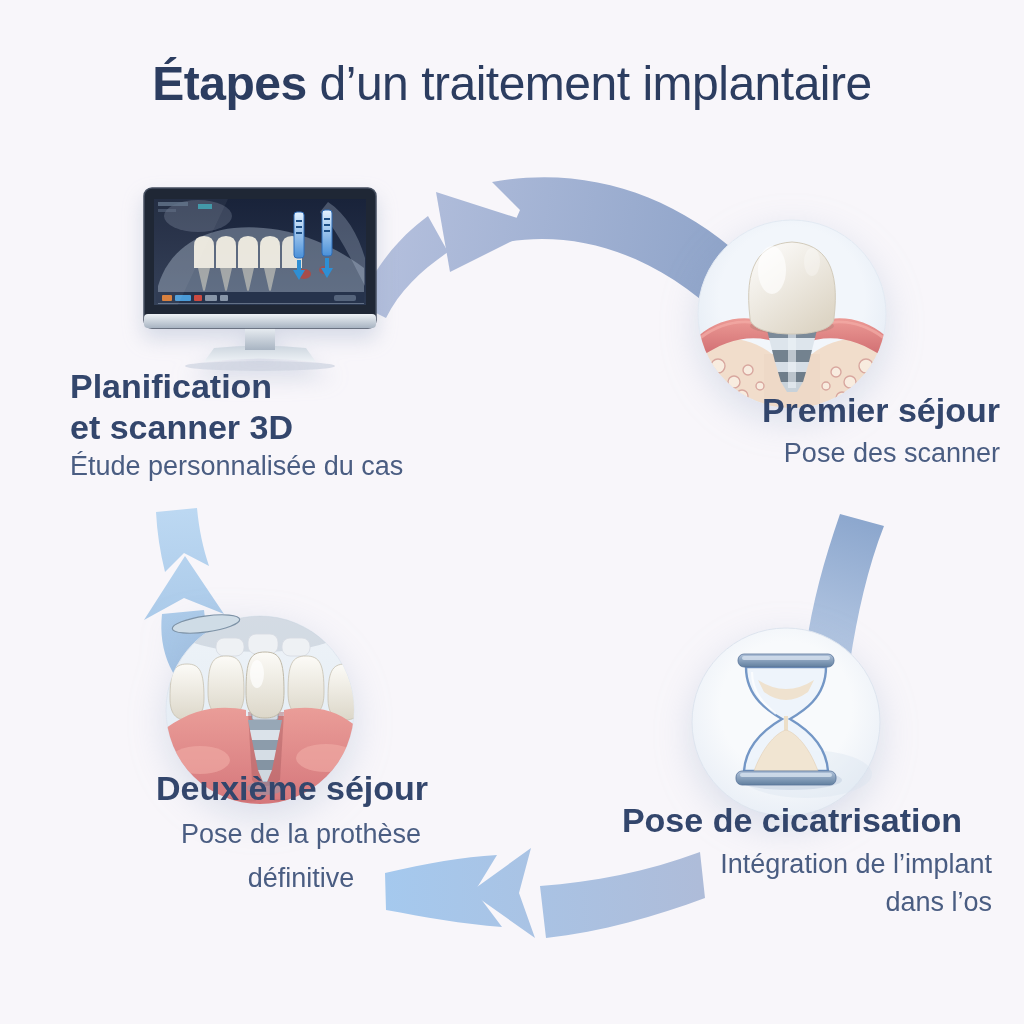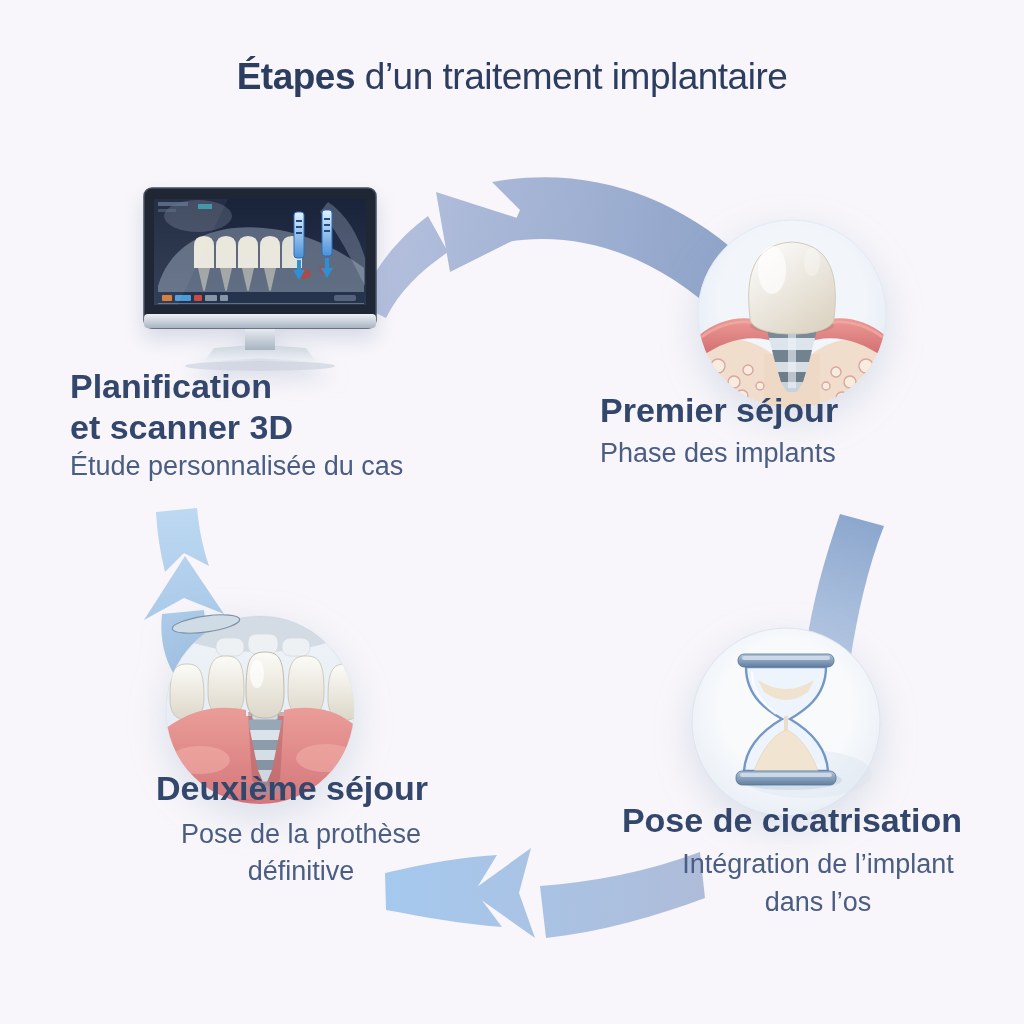--- a/index.html
+++ b/index.html
@@ -11,7 +11,7 @@
   .canvas{position:relative;width:1024px;height:1024px}
   .title{
     position:absolute;top:56px;left:0;width:100%;margin:0;
-    text-align:center;font-size:37px;font-weight:400;letter-spacing:-.5px;
+    text-align:center;font-size:48px;font-weight:400;letter-spacing:-.5px;
     color:var(--title-navy,#2c3d60);
   }
   .title .bold{font-weight:700}

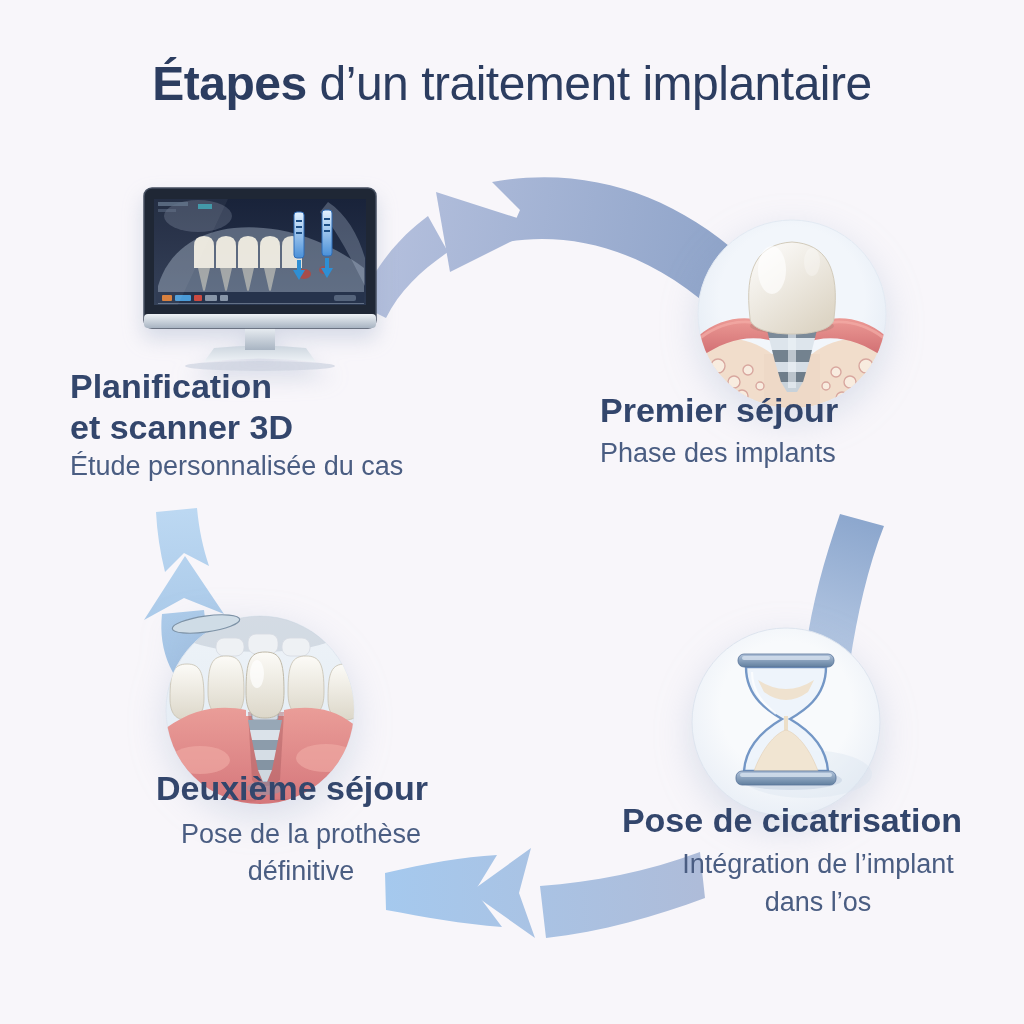--- a/index.html
+++ b/index.html
@@ -26,7 +26,7 @@
   .step-sub{font-size:27px;font-weight:400;color:var(--subtitle-slate,#4a5d82);line-height:1.3;white-space:nowrap}
   .s1{left:70px;top:366px;width:384px;text-align:left}
   .s1 .step-sub{}
-  .s2{left:600px;top:390px;width:400px;text-align:left}
+  .s2{left:600px;top:390px;width:400px;text-align:right}
   .s2 .step-sub{margin-top:5px}
   .s3{left:592px;top:800px;width:400px;text-align:center}
   .s3 .step-sub{text-align:center;margin-left:52px;margin-top:6px}

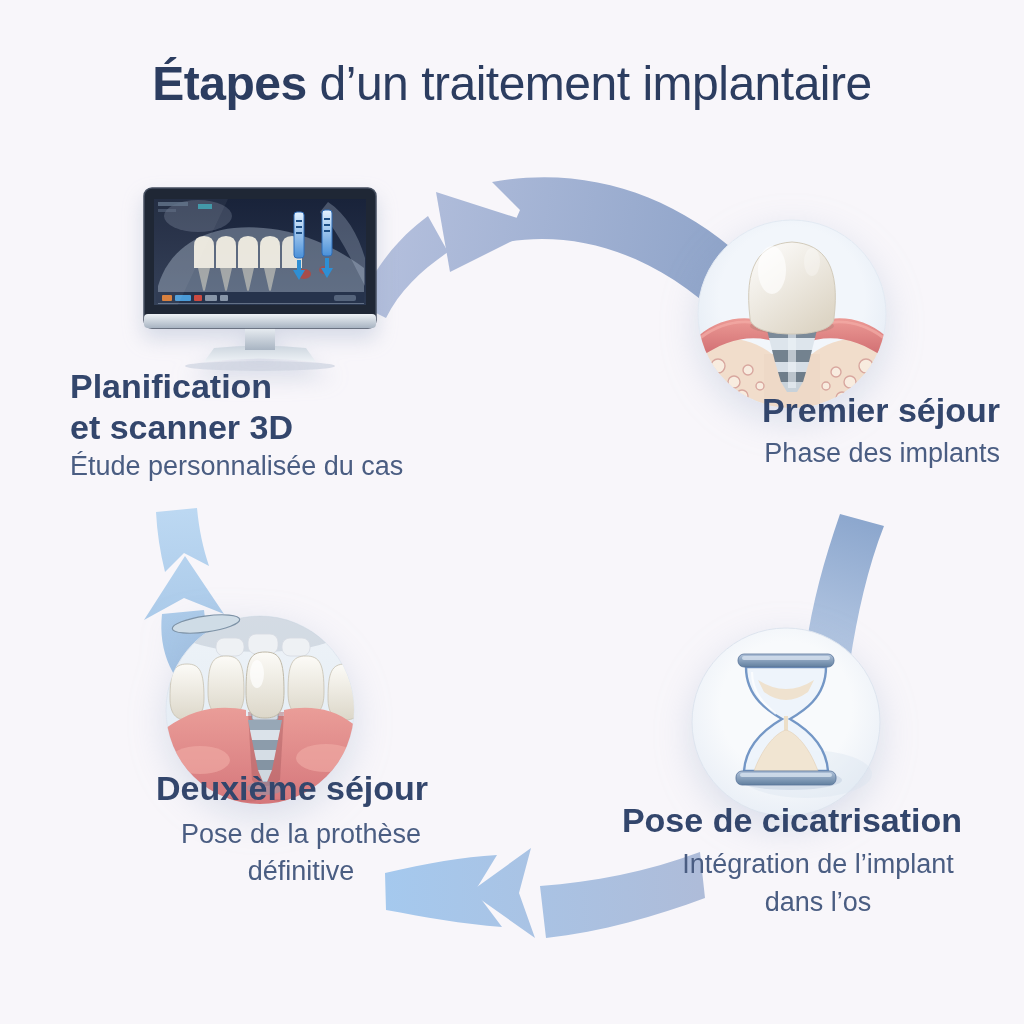--- a/index.html
+++ b/index.html
@@ -300,7 +300,7 @@
 
   <div class="step s2">
     <div class="step-title">Premier séjour</div>
-    <div class="step-sub">Phase des implants</div>
+    <div class="step-sub">Pose des scanner</div>
   </div>
 
   <div class="step s3">

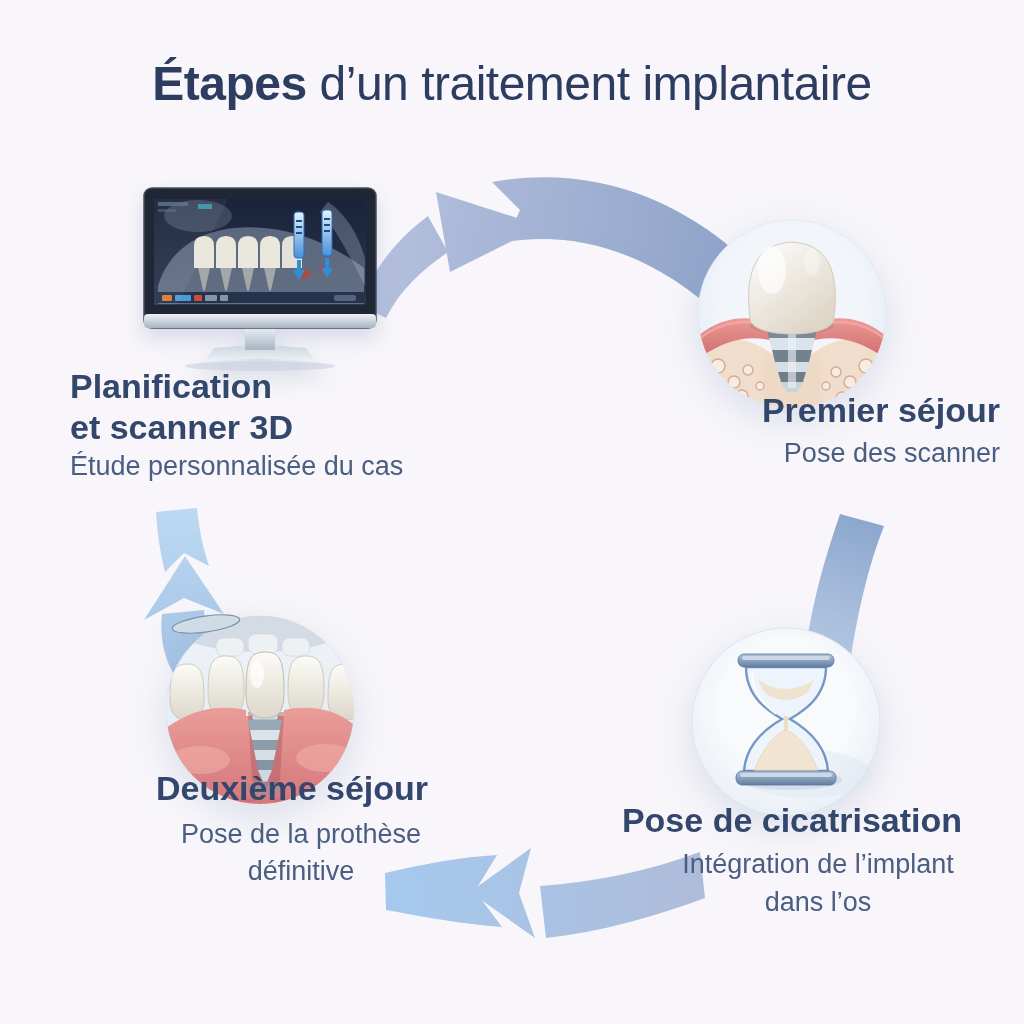--- a/index.html
+++ b/index.html
@@ -33,7 +33,7 @@
   .s3 .step-sub+.step-sub{margin-top:2px}
   .s4{left:112px;top:768px;width:360px;text-align:center}
   .s4 .step-sub{margin-left:18px;margin-top:8px}
-  .s4 .step-sub+.step-sub{margin-top:1px}
+  .s4 .step-sub+.step-sub{margin-top:8px}
 </style>
 </head>
 <body>

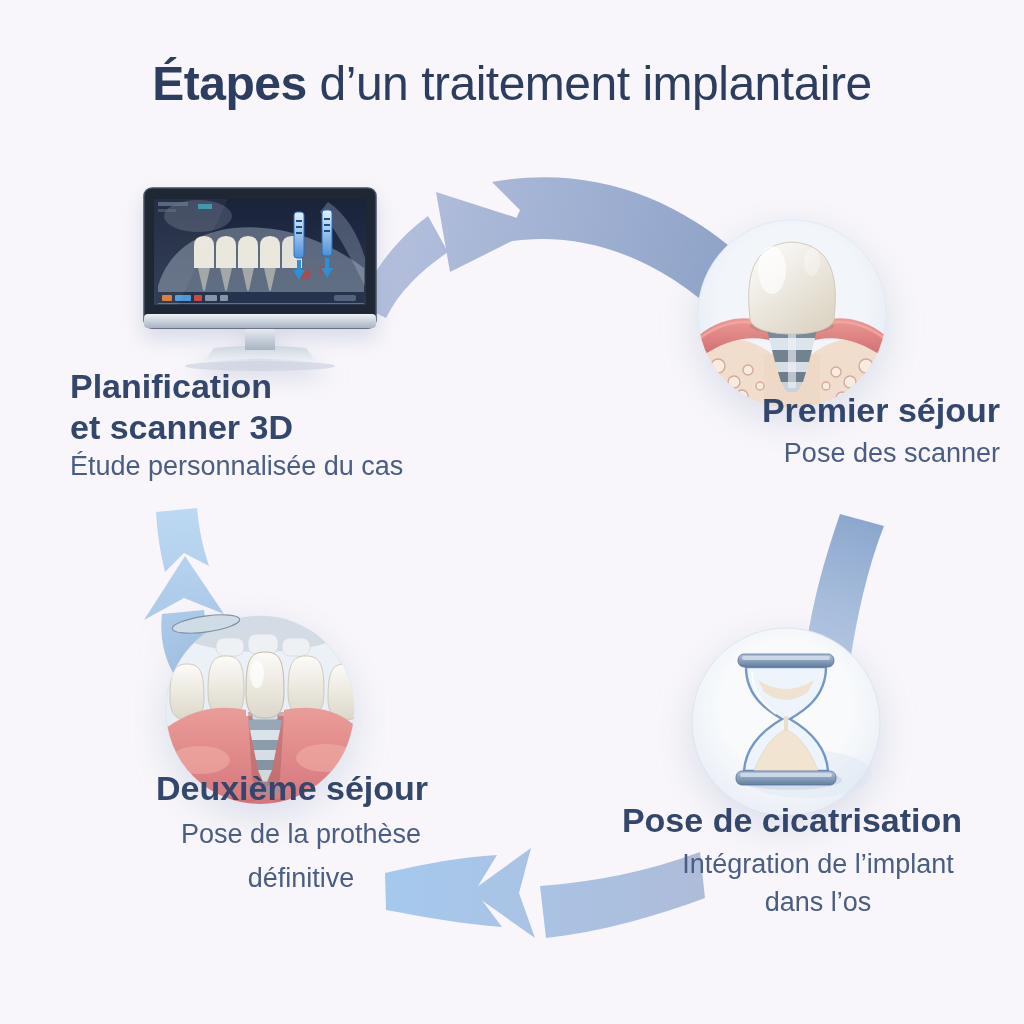--- a/index.html
+++ b/index.html
@@ -29,7 +29,7 @@
   .s2{left:600px;top:390px;width:400px;text-align:right}
   .s2 .step-sub{margin-top:5px}
   .s3{left:592px;top:800px;width:400px;text-align:center}
-  .s3 .step-sub{text-align:center;margin-left:52px;margin-top:6px}
+  .s3 .step-sub{text-align:right;margin-left:52px;margin-top:6px}
   .s3 .step-sub+.step-sub{margin-top:2px}
   .s4{left:112px;top:768px;width:360px;text-align:center}
   .s4 .step-sub{margin-left:18px;margin-top:8px}

